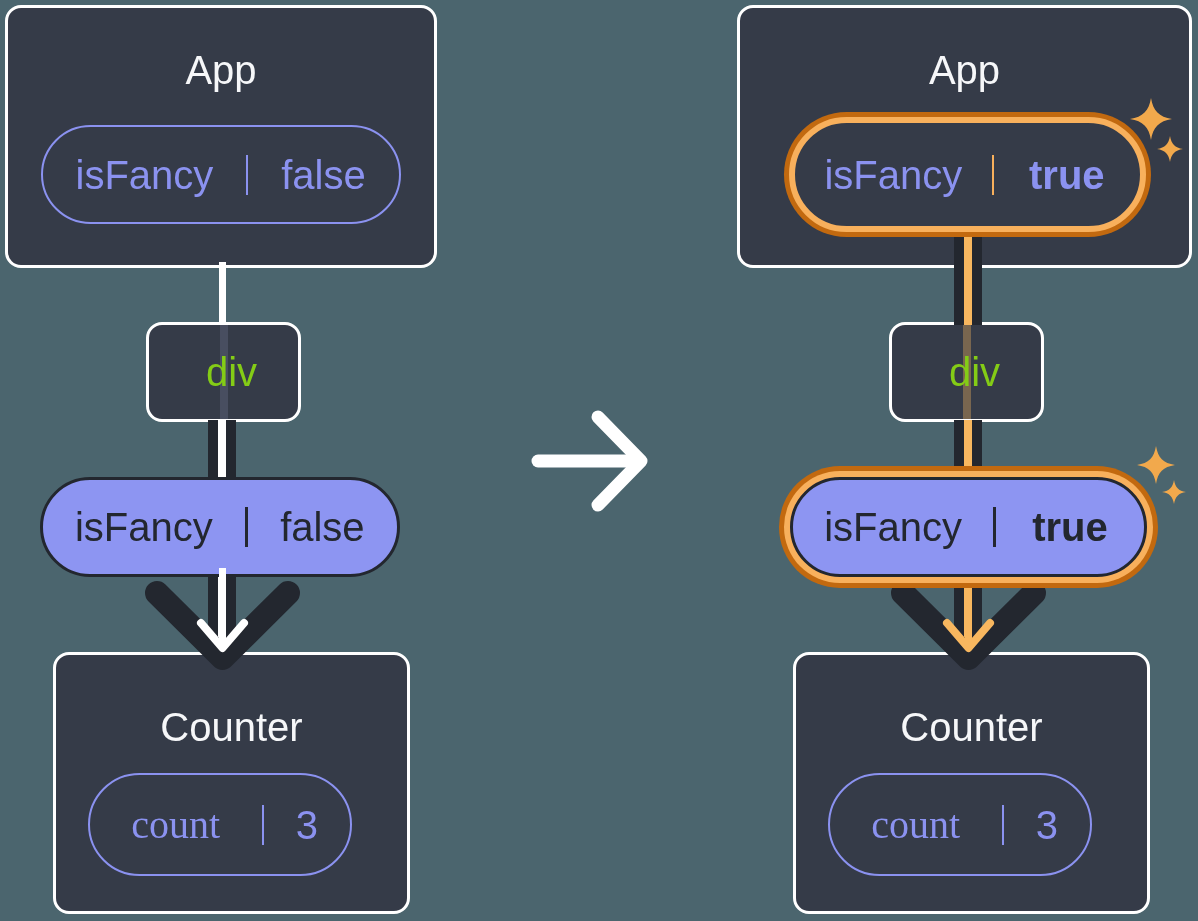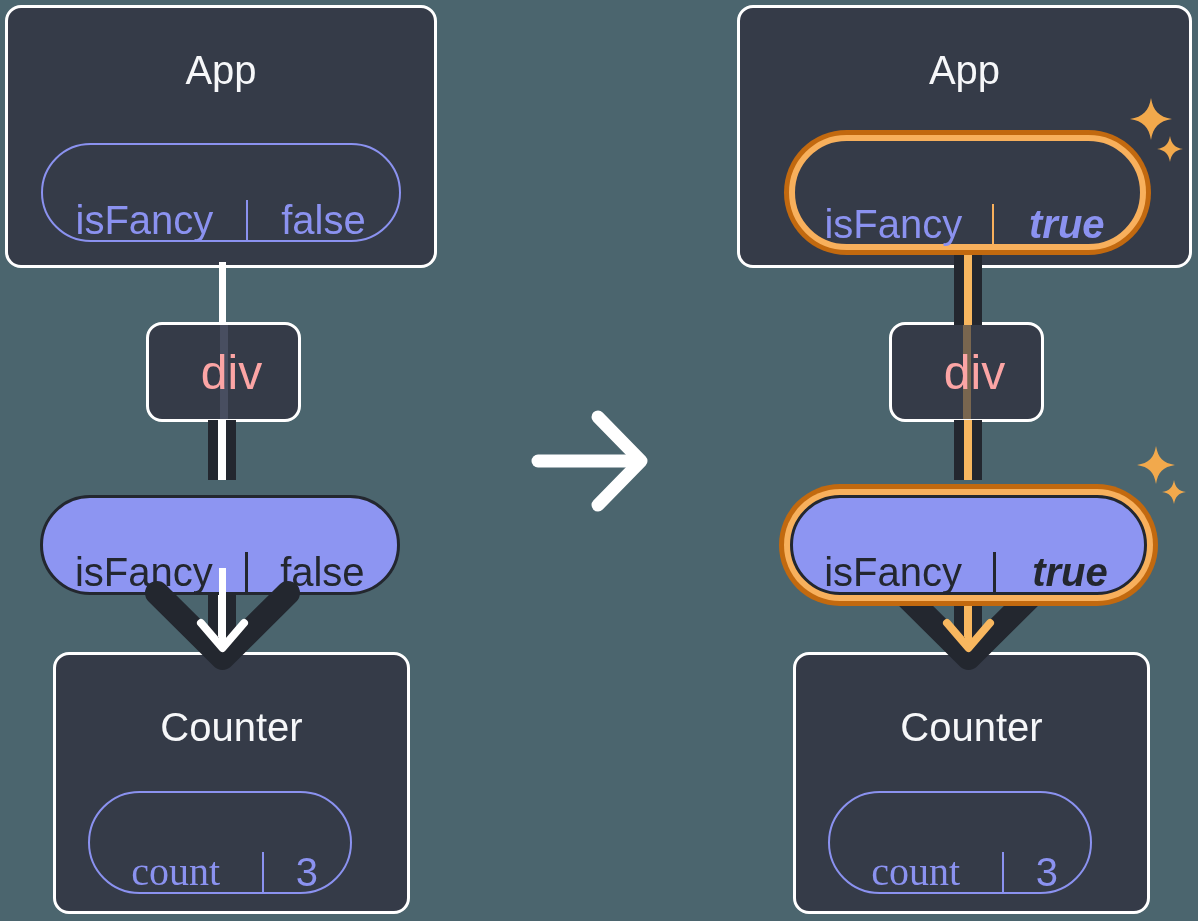--- a/index.html
+++ b/index.html
@@ -31,8 +31,8 @@
   .prop-line.center-white{background:linear-gradient(90deg,#23272F 0 36%,#FFFFFF 36% 64%,#23272F 64% 100%);}
   .prop-line.center-orange{background:linear-gradient(90deg,#23272F 0 36%,#F8B75F 36% 64%,#23272F 64% 100%);}
   .pill{
-    position:absolute;display:flex;align-items:flex-end;border-radius:60px;
-    font-size:40px;z-index:4;margin-top:18px;
+    position:absolute;display:flex;align-items:center;border-radius:60px;
+    font-size:40px;z-index:4;
   }
   .pill .cell{
     display:flex;align-items:center;justify-content:center;line-height:1;

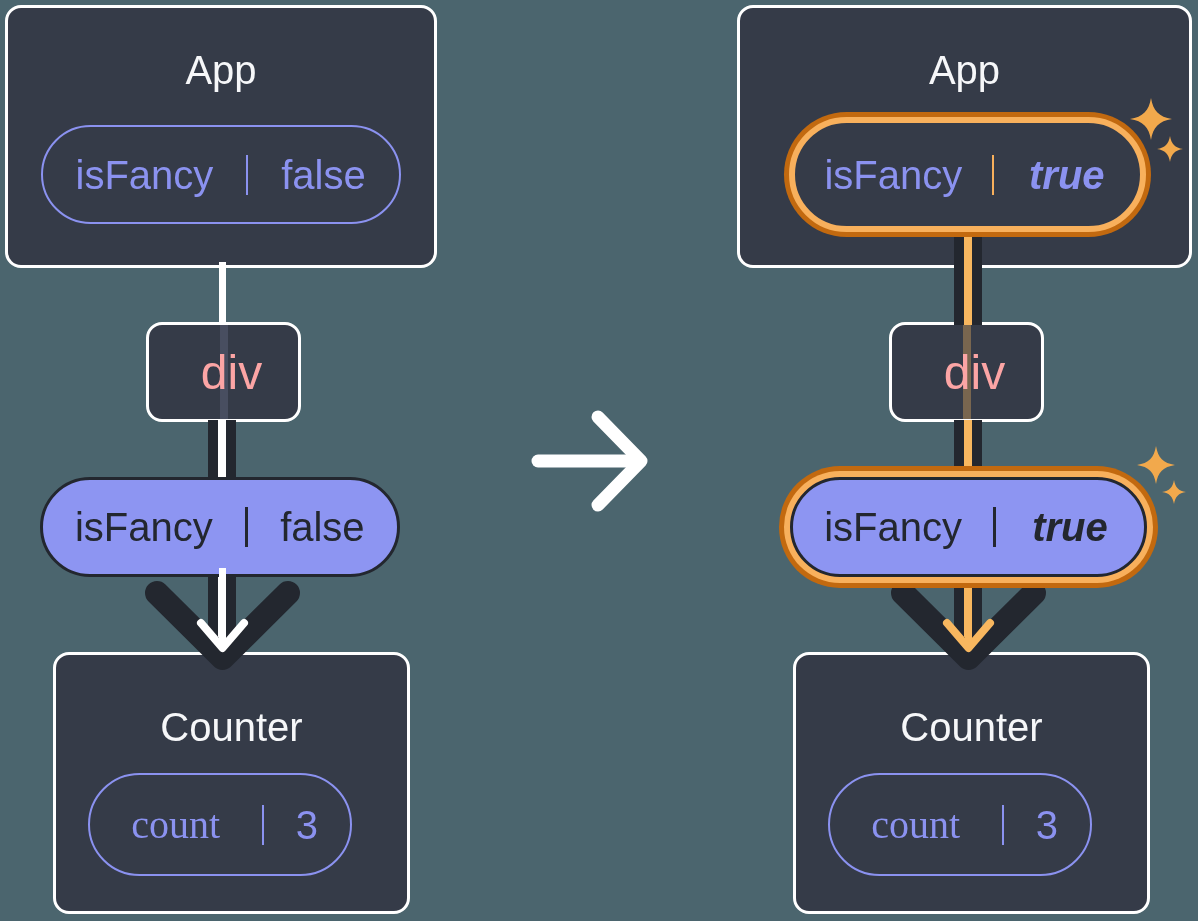--- a/index.html
+++ b/index.html
@@ -54,7 +54,7 @@
     box-shadow:0 0 0 6px #F8B05C,0 0 0 11px #C2690F;z-index:6;
   }
   .pill.fancy-filled .cell.val{border-left:3px solid #23272F;}
-  .pill .cell.em{font-weight:700;font-style:italic;}
+  .pill .cell.em{font-weight:700;}
   .arrow-svg{position:absolute;z-index:5;}
   .sparkle{position:absolute;z-index:8;}
 </style>

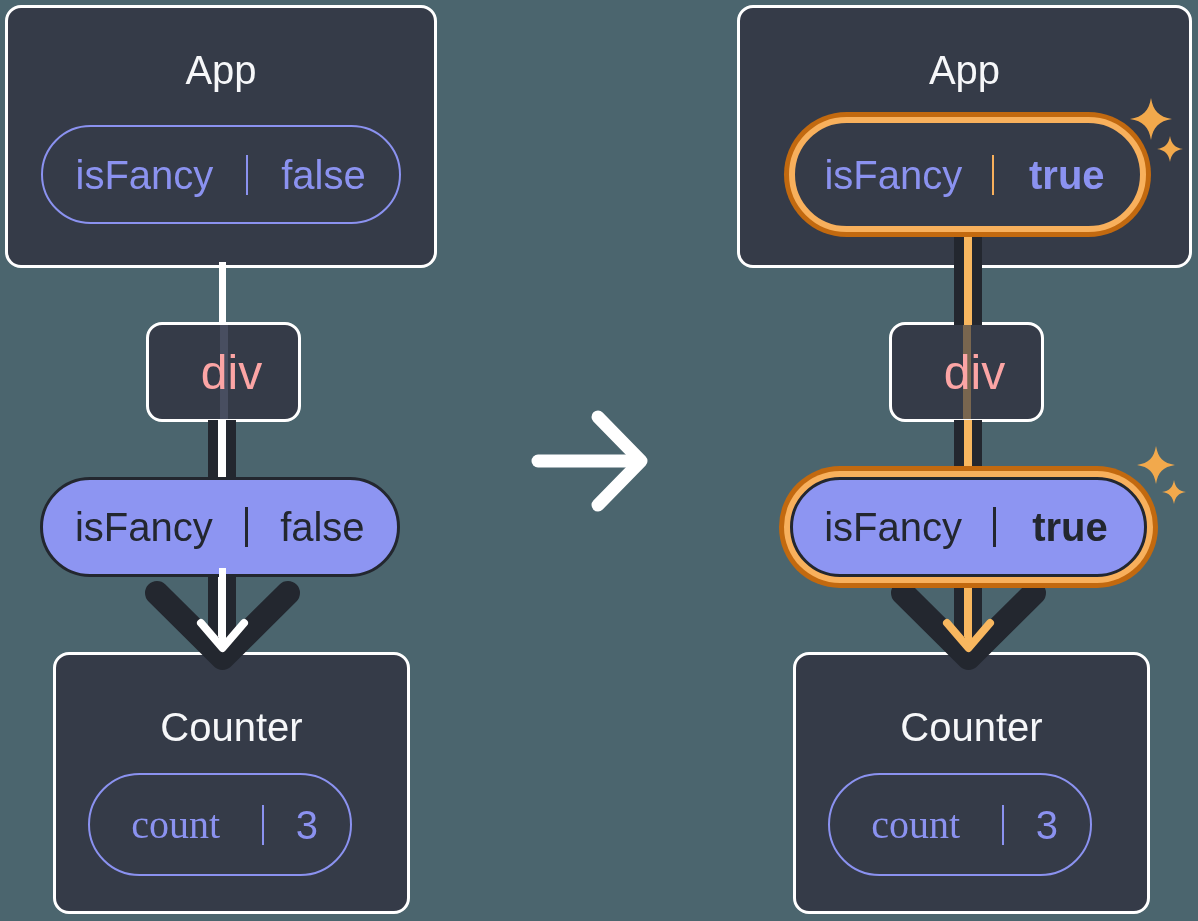--- a/index.html
+++ b/index.html
@@ -18,7 +18,7 @@
   }
   .center-label{
     position:absolute;inset:0;display:flex;align-items:center;justify-content:center;
-    color:#fca5a5;font-size:48px;z-index:2;padding-left:16px;
+    color:#84cc16;font-size:40px;z-index:2;padding-left:16px;
   }
   .ghost-line{
     position:absolute;top:0;bottom:0;left:50%;width:8px;transform:translateX(-50%);

